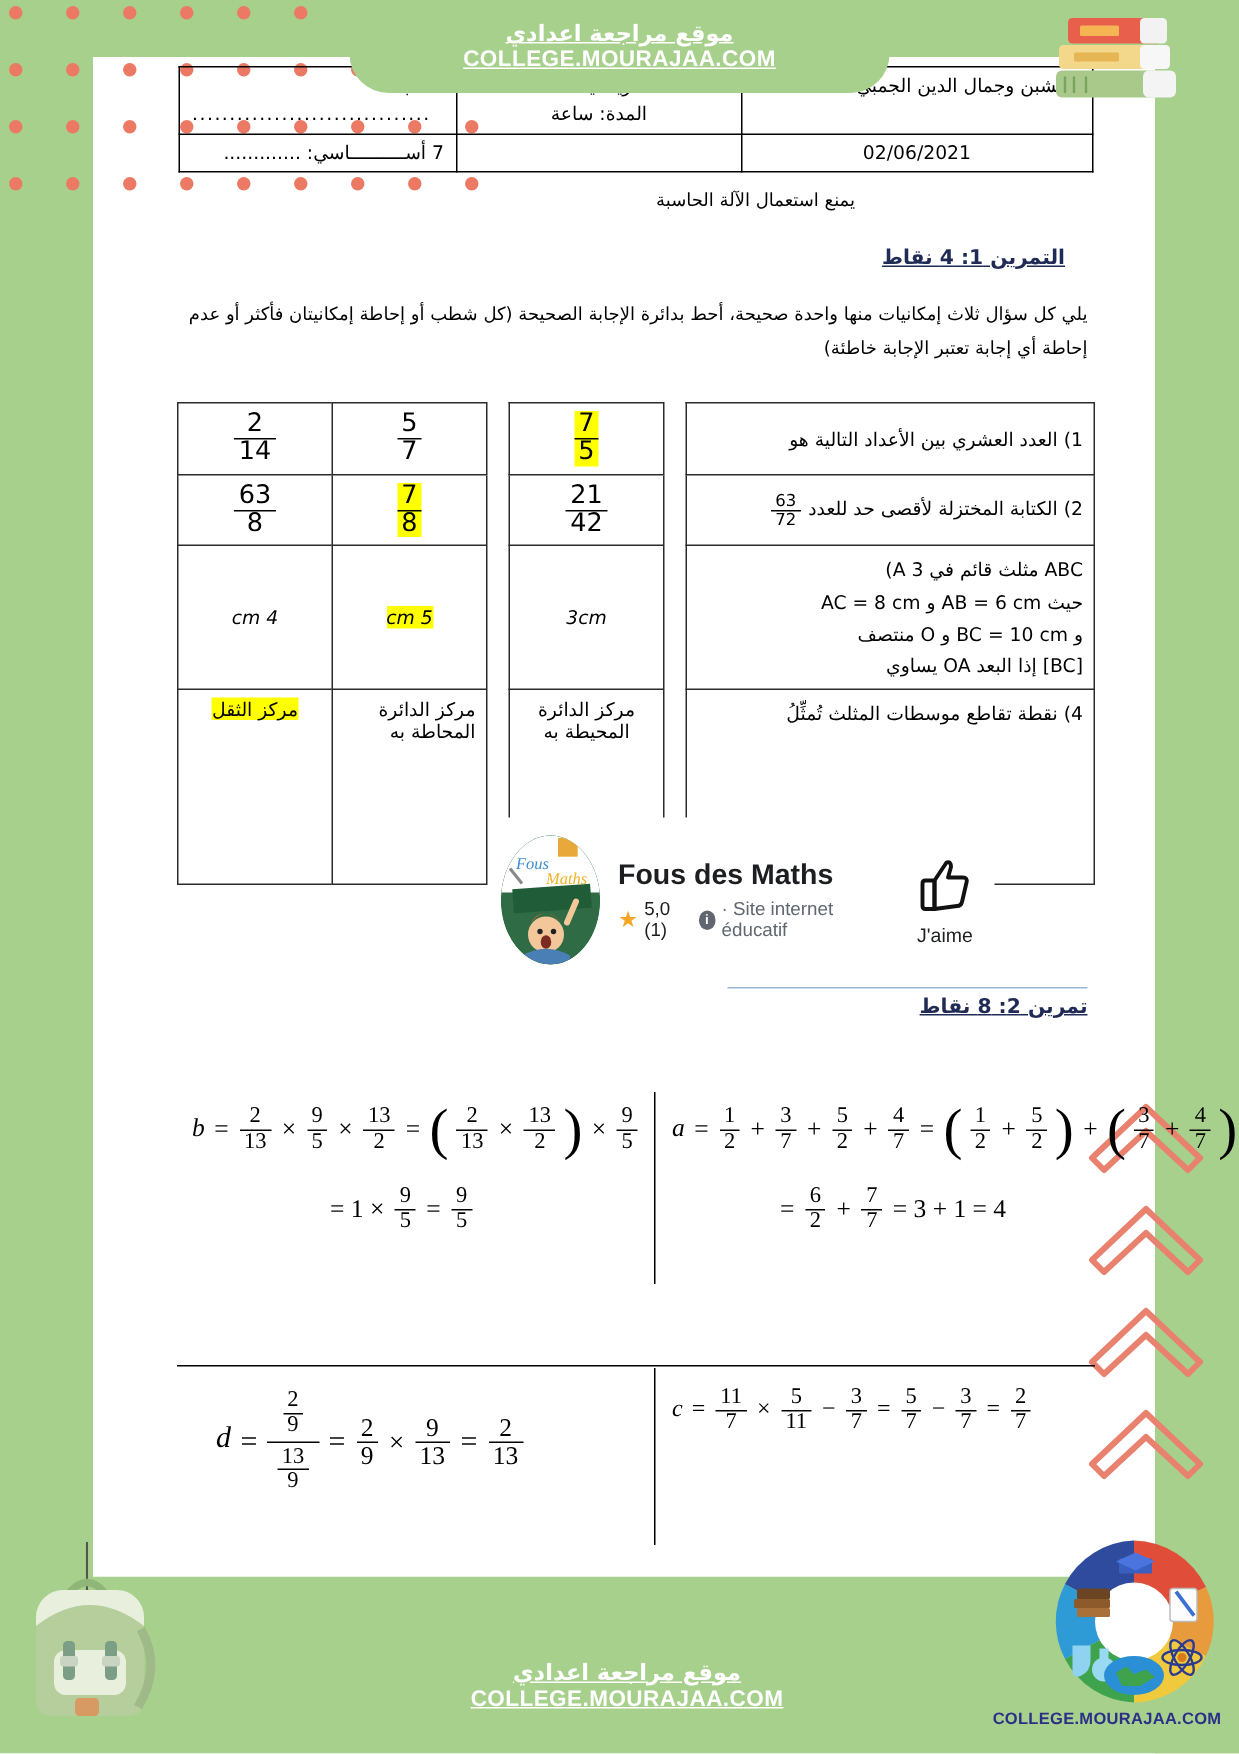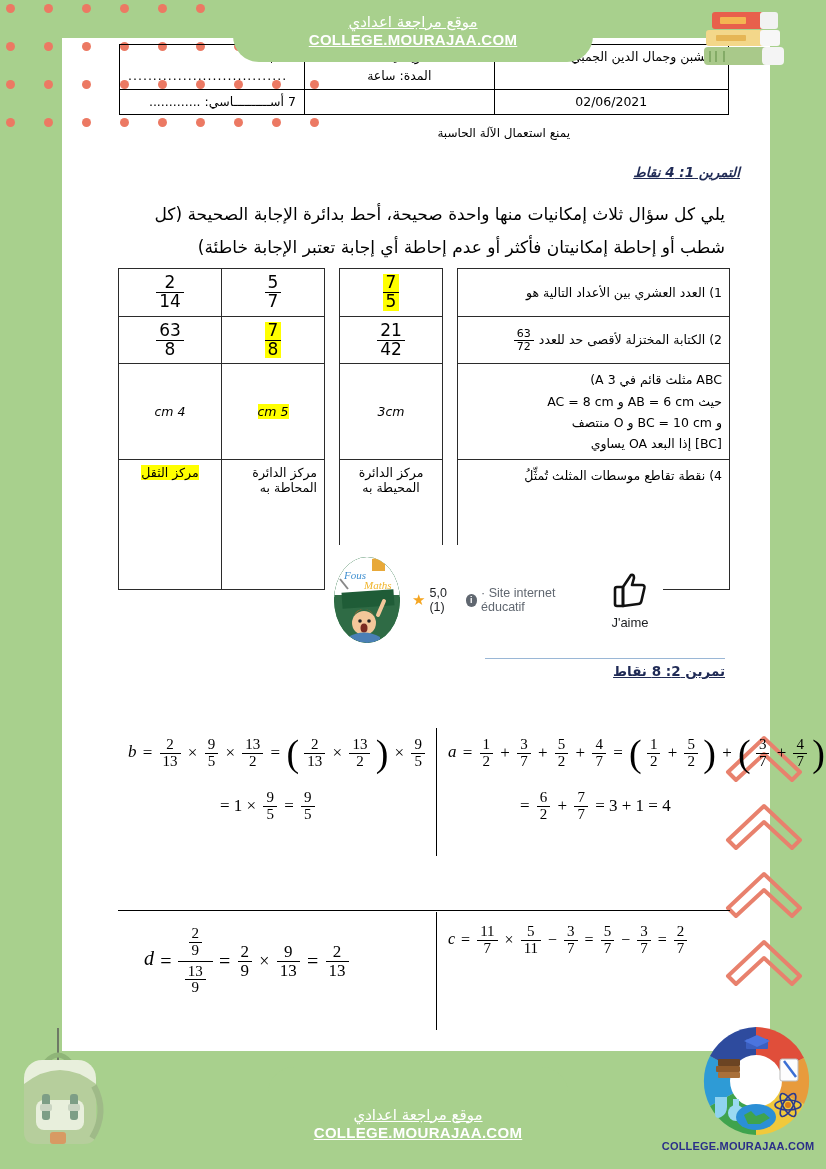--- a/index.html
+++ b/index.html
@@ -57,7 +57,7 @@
   }
   .banner-ar {
     font-family:"DejaVu Sans","Liberation Sans",sans-serif;
-    font-size:15px; font-weight:normal; color:#fff;
+    font-size:15px; font-weight:bold; color:#fff;
     text-decoration:underline; direction:rtl; line-height:1.1;
   }
   .banner-url {

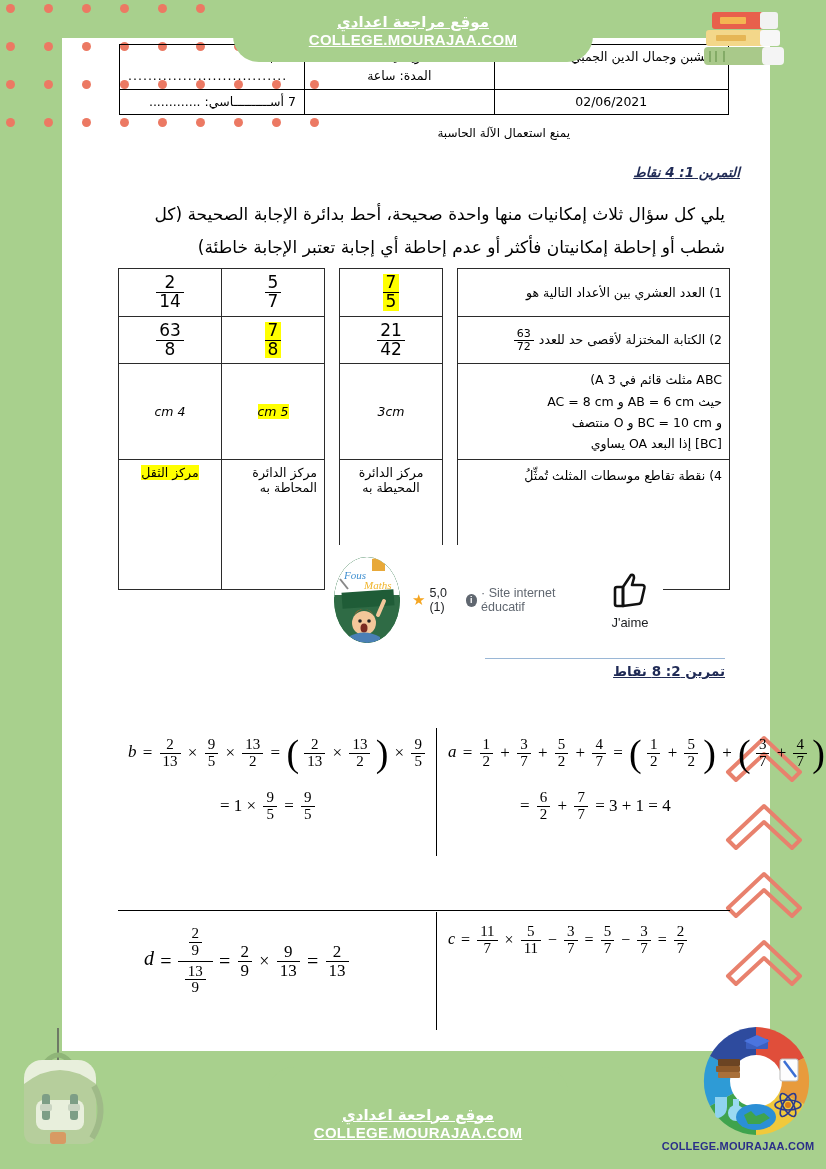--- a/index.html
+++ b/index.html
@@ -122,7 +122,7 @@
     font-weight:bold; font-size:13.5px;
     text-decoration:underline; color:#1f2a55;
   }
-  #ex1-title { right:30px; top:126px;font-style:italic; }
+  #ex1-title { right:60px; top:126px; }
   #ex2-title { right:45px; top:625px; }
 
   .ex2-rule {

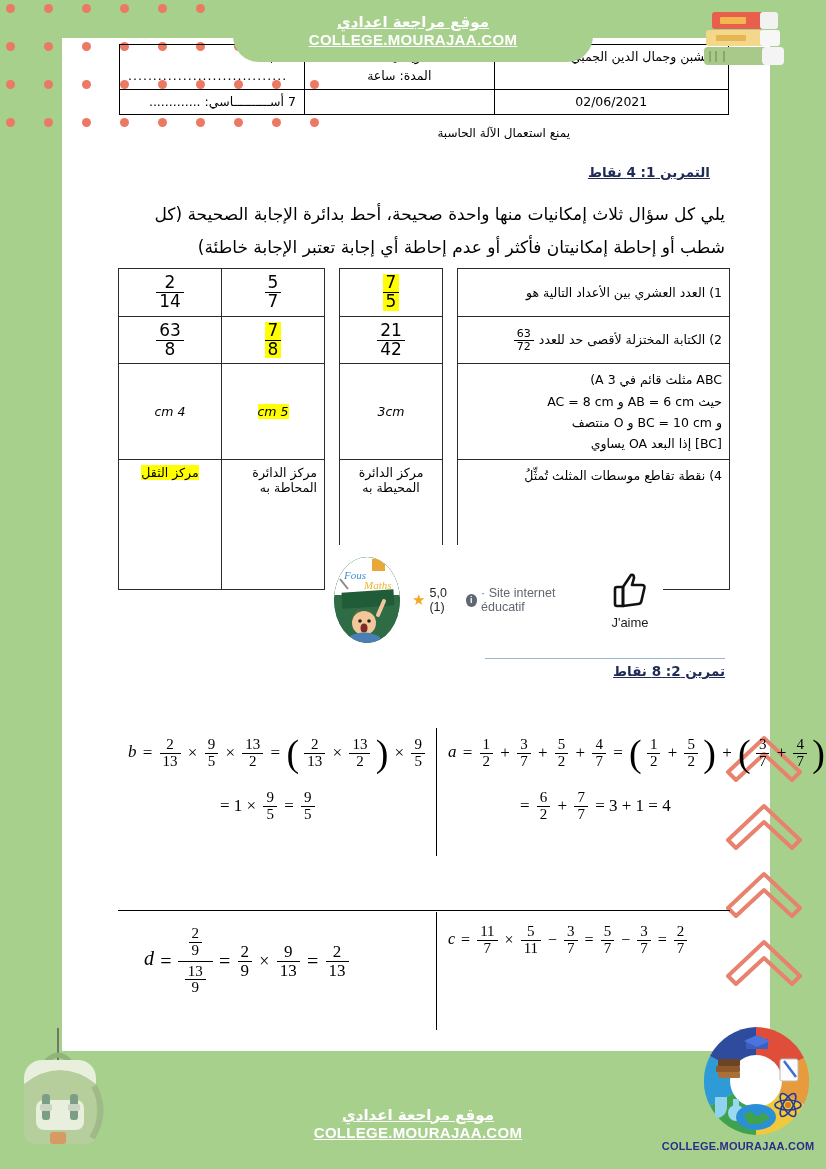--- a/index.html
+++ b/index.html
@@ -133,7 +133,7 @@
   .instr {
     position:absolute; right:45px; top:160px; width:610px;
     direction:rtl; text-align:right;
-    font-family:"DejaVu Sans",sans-serif; font-size:17px; line-height:1.95;
+    font-family:"DejaVu Sans",sans-serif; font-size:12px; line-height:1.95;
   }
 
   

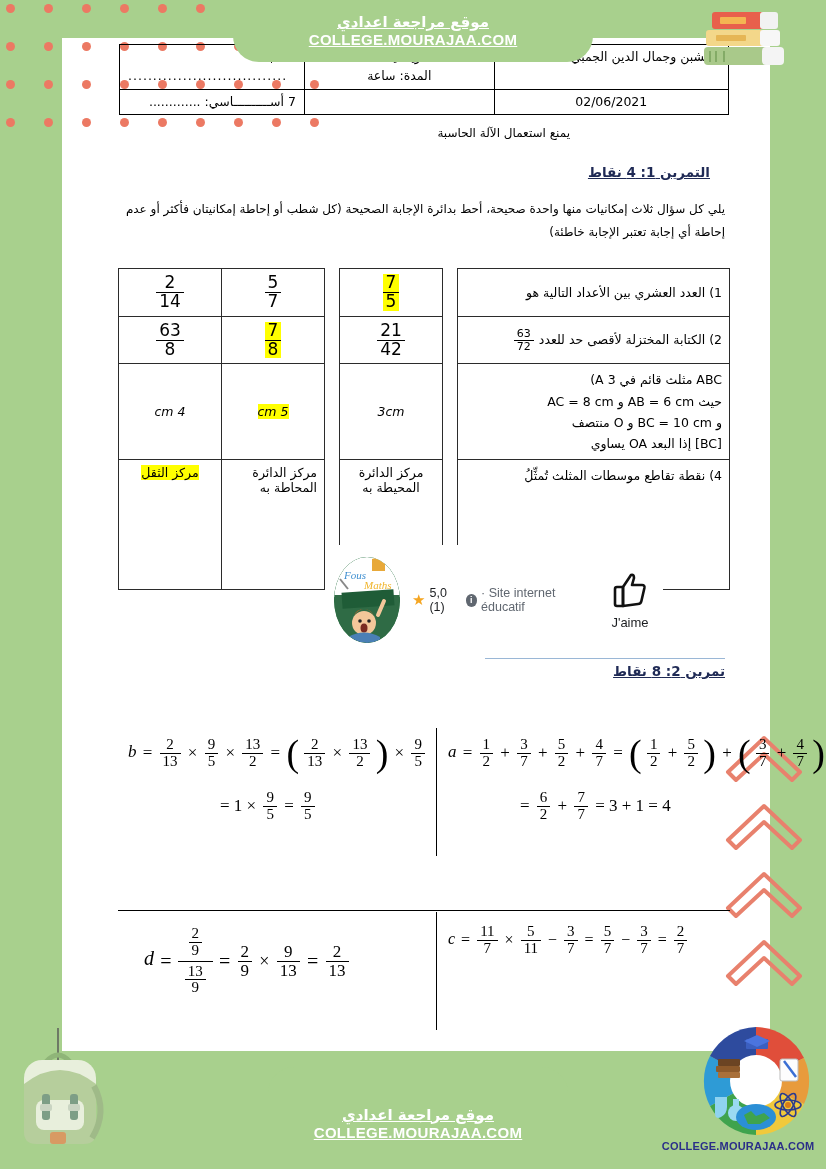--- a/index.html
+++ b/index.html
@@ -623,6 +623,7 @@
     </svg>
   </div>
   <div class="fb-meta">
+    <div class="fb-title">Fous des Maths</div>
     <div class="fb-sub">
       <span style="color:#f5a623; font-size:15px">★</span>
       <span class="fb-rating">5,0 (1)</span>

